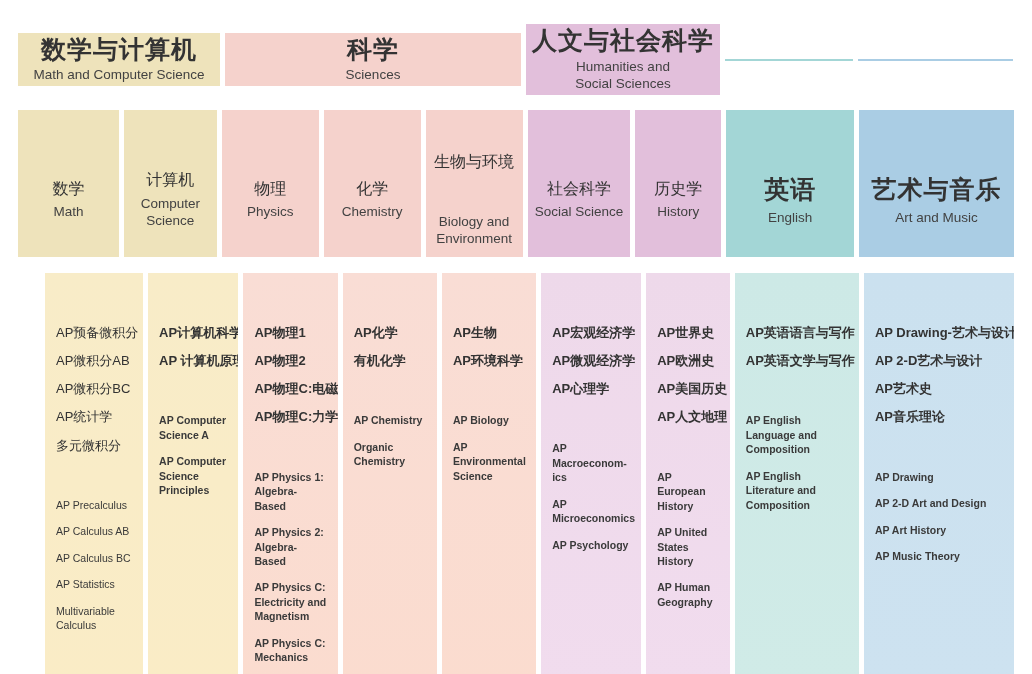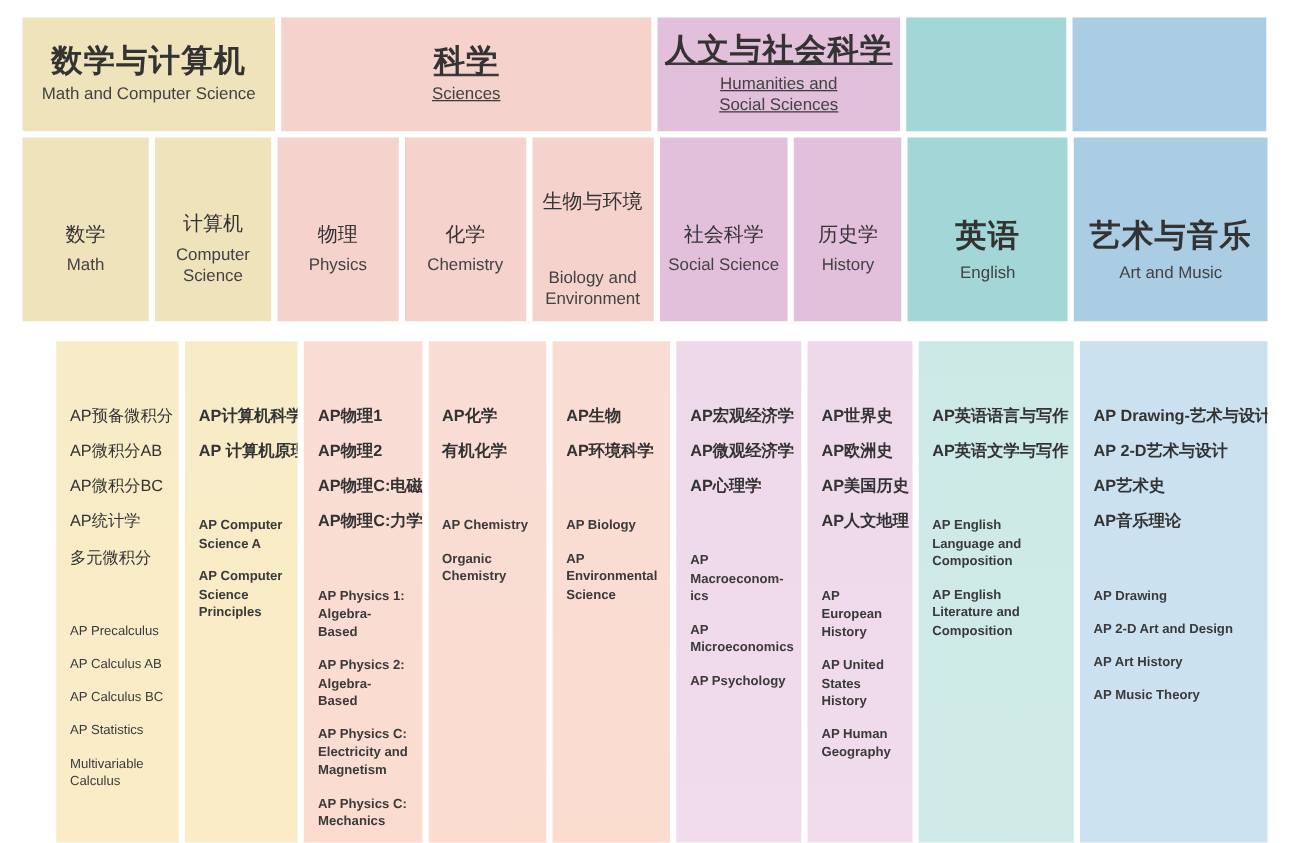--- a/index.html
+++ b/index.html
@@ -30,6 +30,7 @@
     display: flex;
     height: 91px;
     flex: 0 0 91px;
+    align-items: center;
   }
   .banner {
     display: flex;

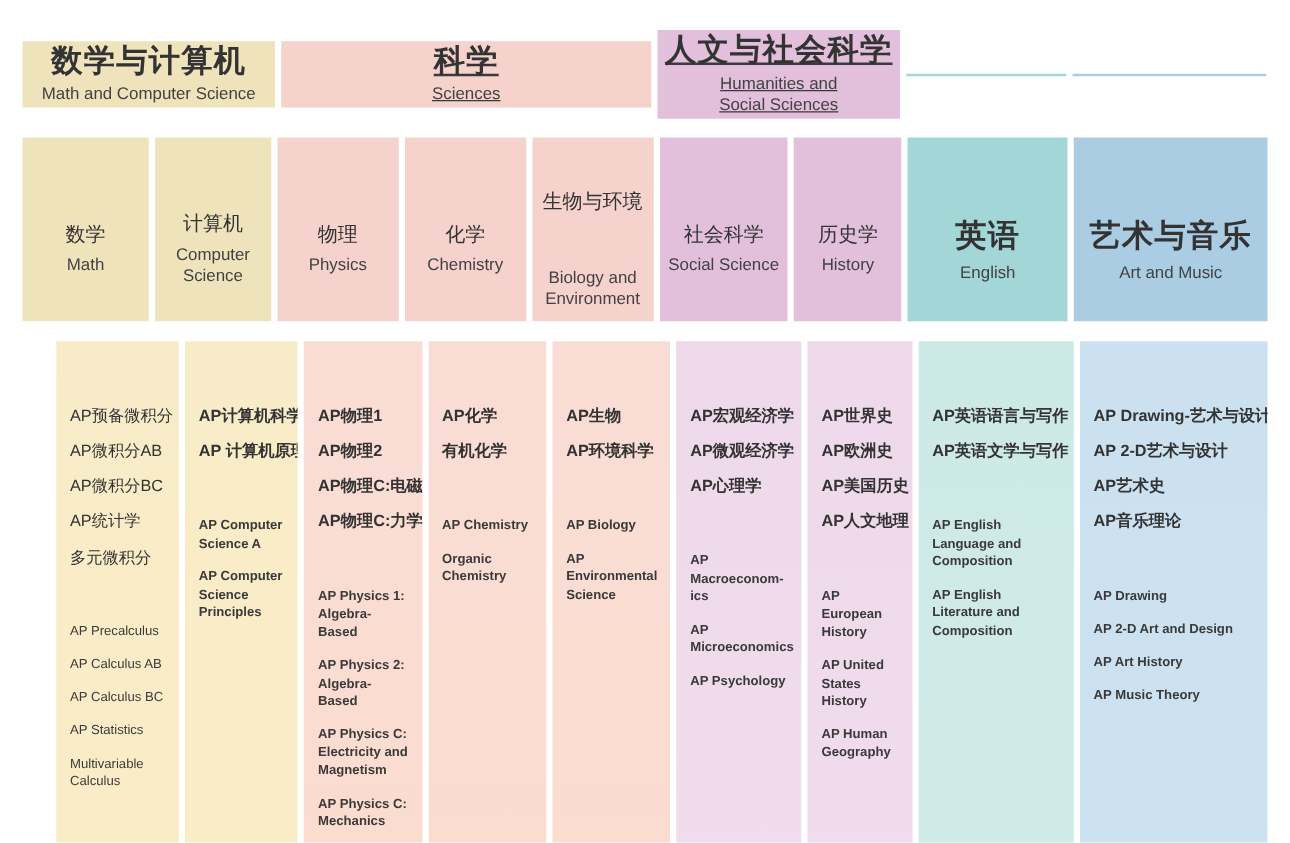--- a/index.html
+++ b/index.html
@@ -41,7 +41,7 @@
     box-sizing: border-box;
     padding: 2px 6px;
   }
-  .banner + .banner { margin-left: 5px; text-decoration: underline; }
+  .banner + .banner { margin-left: 5px; }
 
   .banner-cn {
     font-size: 25px;

